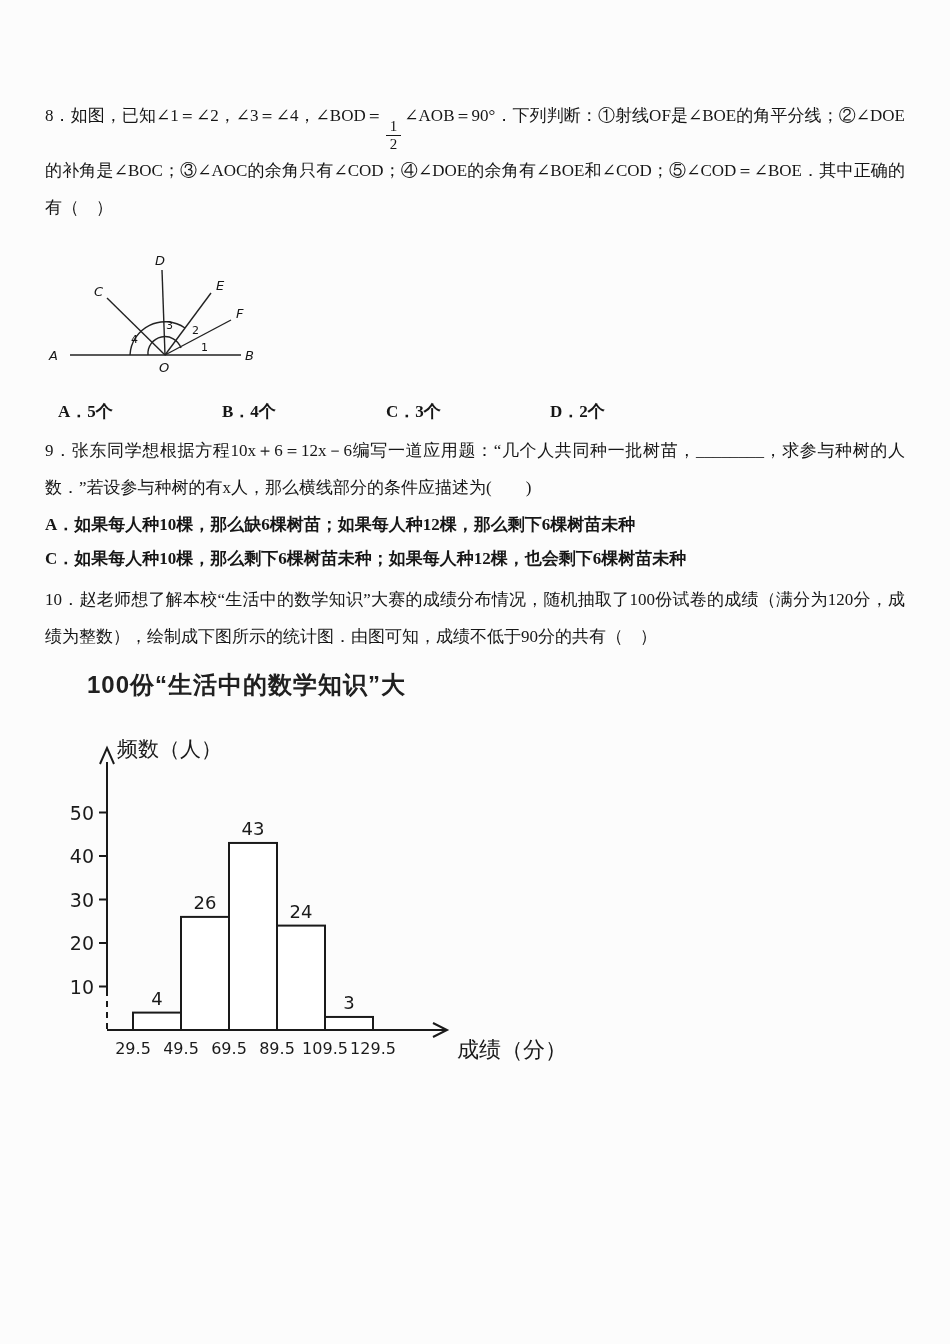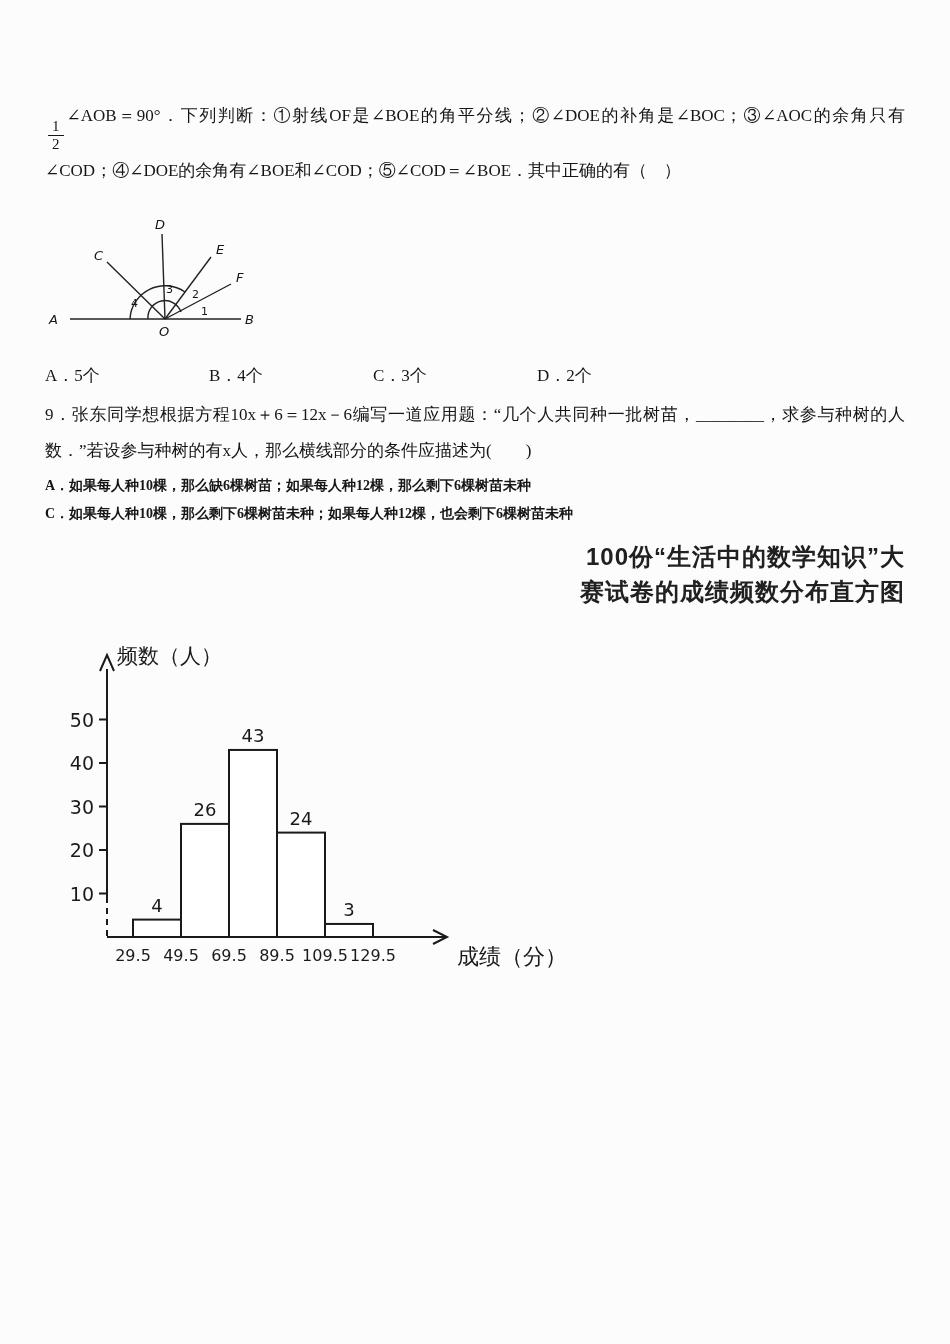--- a/index.html
+++ b/index.html
@@ -36,7 +36,7 @@
 
 <div class="content">
 
-  <p class="q"><span class="frac">
+  <p class="q"><span>8．如图，已知∠1＝∠2，∠3＝∠4，∠BOD＝</span><span class="frac">
         <span class="num">1</span>
         <span class="den">2</span>
       </span><span>∠AOB＝90°．下列判断：①射线OF是∠BOE的角平分线；②∠DOE的补角是∠BOC；③∠AOC的余角只有∠COD；④∠DOE的余角有∠BOE和∠COD；⑤∠COD＝∠BOE．其中正确的有（　）</span></p>

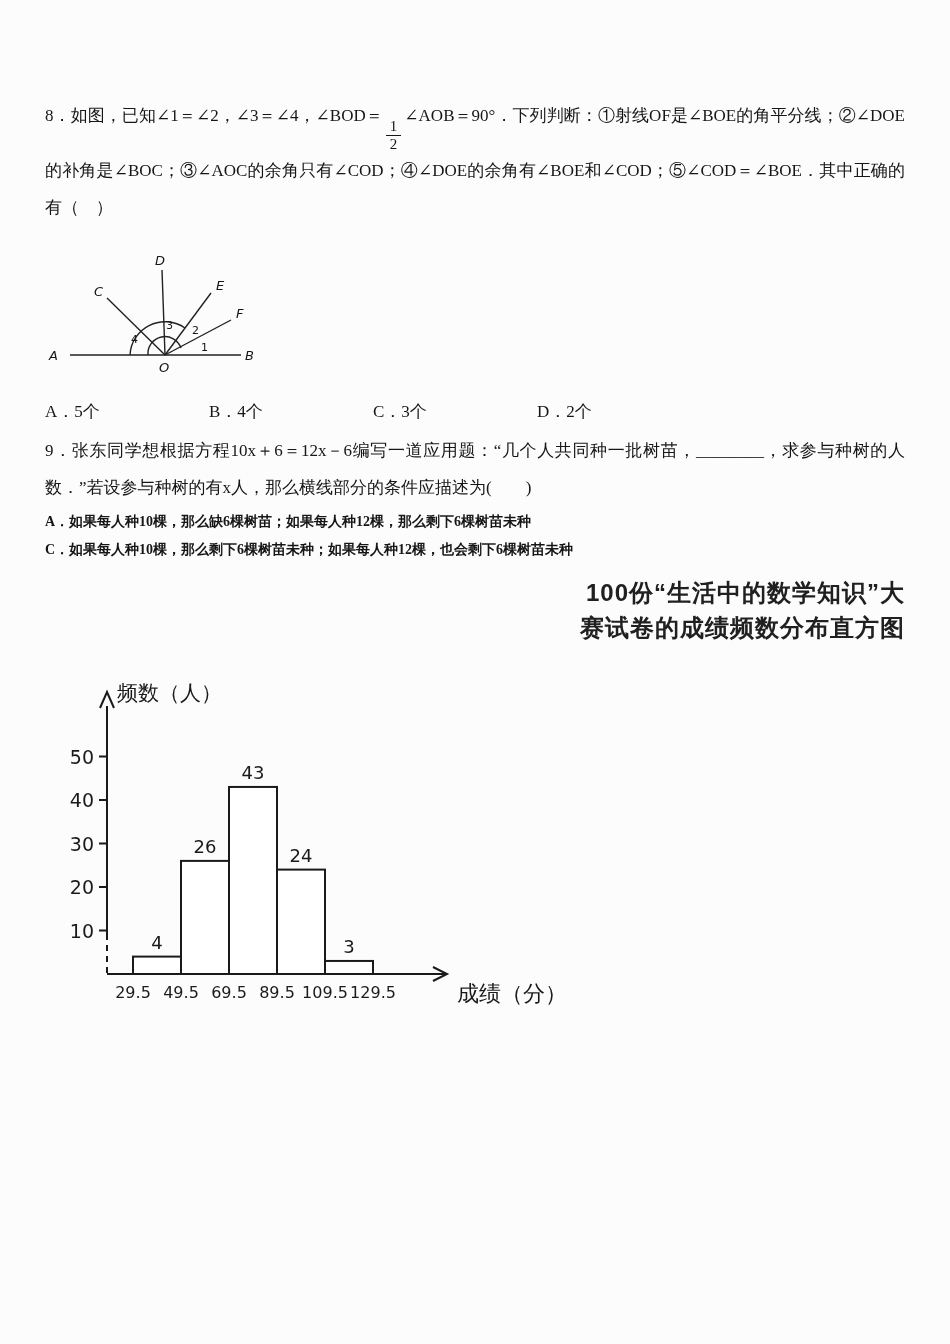--- a/index.html
+++ b/index.html
@@ -18,7 +18,7 @@
   .frac .num{border-bottom:1.5px solid #161616;padding:0 4px}
   .frac .den{padding:0 4px}
   .figure-wrap{margin:24px 0 4px 0}
-  .opt-row{display:flex;font-size:17px;margin:16px 0 10px 0;font-weight:normal}
+  .opt-row{display:flex;font-size:17px;margin:16px 0 10px 13px;font-weight:bold}
   .opt-row .opt{width:164px}
   .q-opts{font-size:14px;line-height:2.0;font-weight:bold;margin:2px 0 6px 0}
   .sp{margin-top:10px}

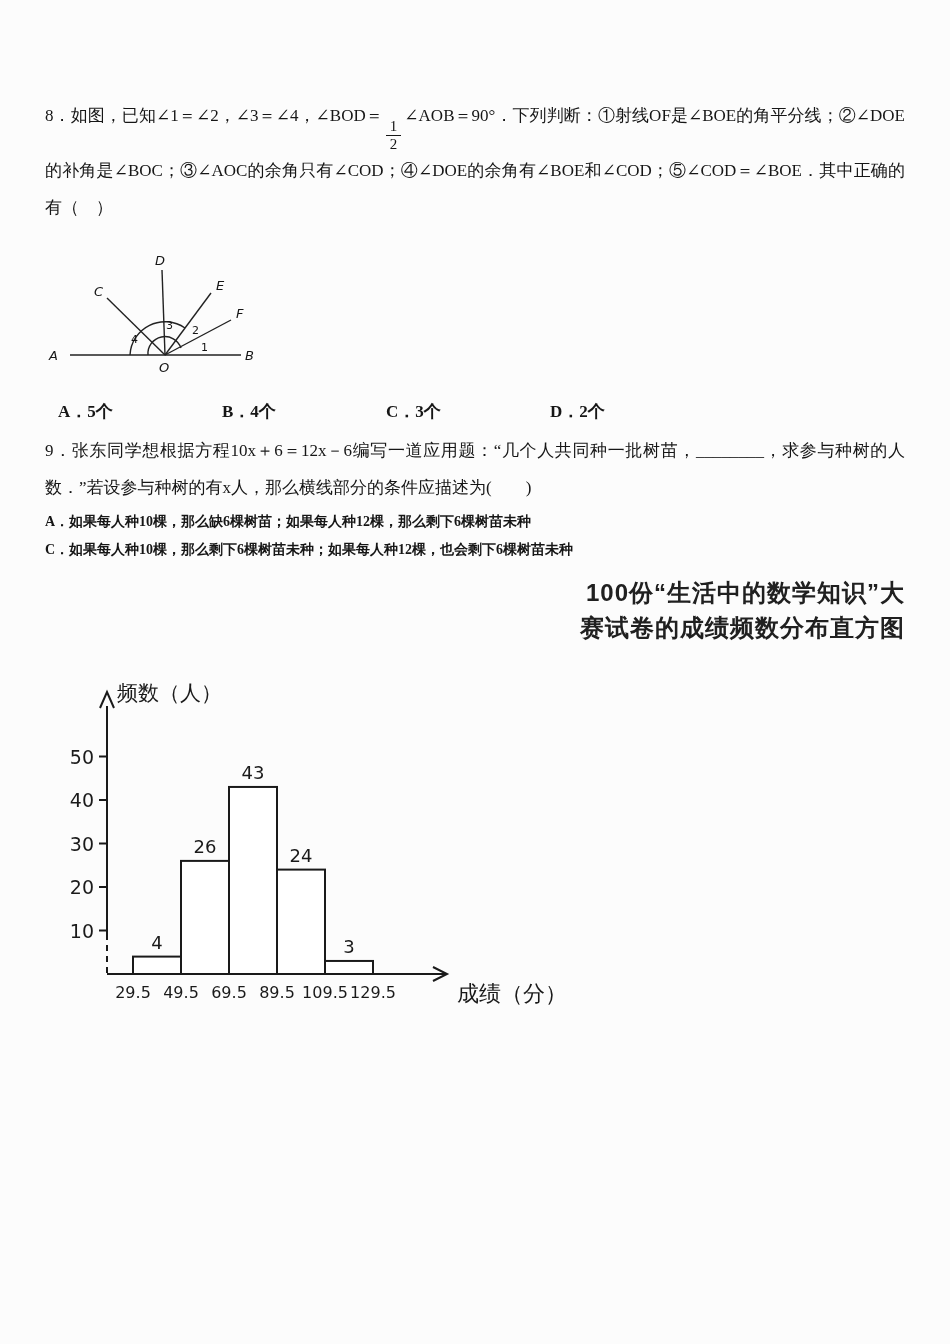--- a/index.html
+++ b/index.html
@@ -20,7 +20,7 @@
   .figure-wrap{margin:24px 0 4px 0}
   .opt-row{display:flex;font-size:17px;margin:16px 0 10px 13px;font-weight:bold}
   .opt-row .opt{width:164px}
-  .q-opts{font-size:14px;line-height:2.0;font-weight:bold;margin:2px 0 6px 0}
+  .q-opts{font-size:17px;line-height:2.0;font-weight:bold;margin:2px 0 6px 0}
   .sp{margin-top:10px}
   .chart-block{margin:12px 0 0 16px}
   .chart-title{

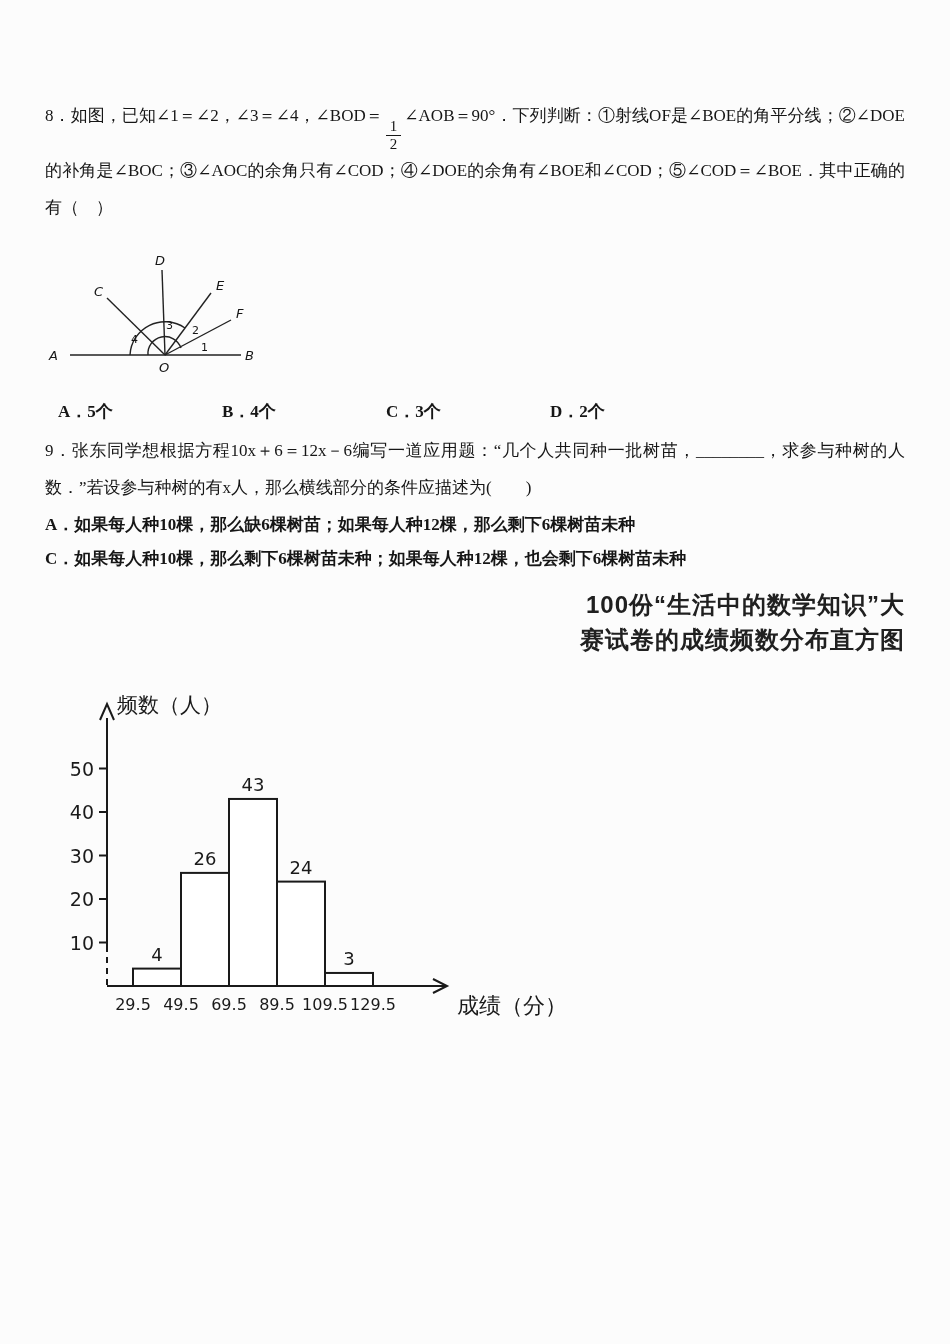--- a/index.html
+++ b/index.html
@@ -83,6 +83,7 @@
     <div>C．如果每人种10棵，那么剩下6棵树苗未种；如果每人种12棵，也会剩下6棵树苗未种</div>
   </div>
 
+  <p class="q bold sp">10．赵老师想了解本校“生活中的数学知识”大赛的成绩分布情况，随机抽取了100份试卷的成绩（满分为120分，成绩为整数），绘制成下图所示的统计图．由图可知，成绩不低于90分的共有（　）</p>
 
   <div class="chart-block">
     <div class="chart-title">

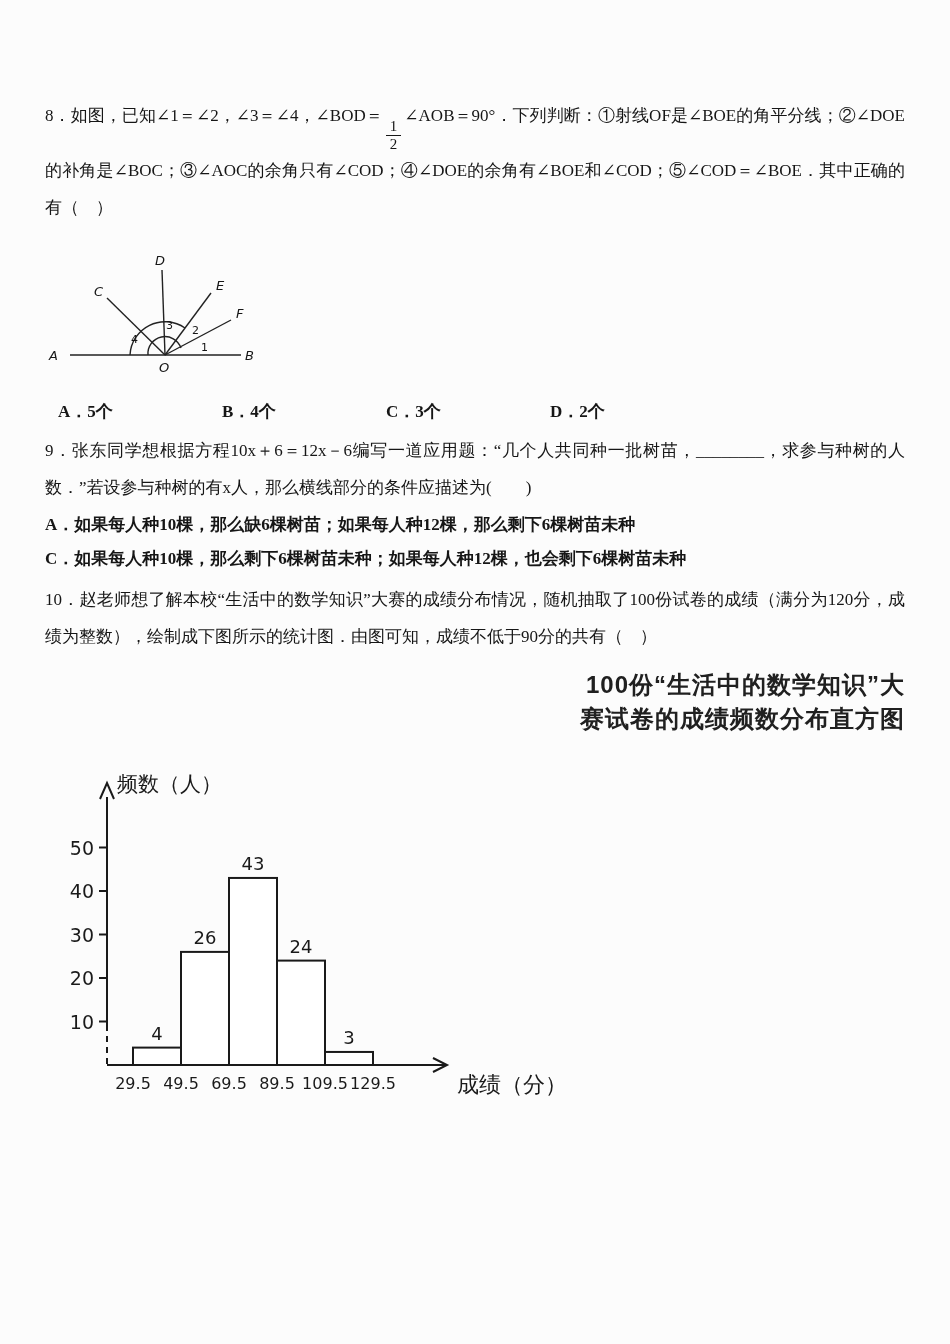--- a/index.html
+++ b/index.html
@@ -26,7 +26,7 @@
   .chart-title{
     font-family:"Liberation Sans","DejaVu Sans",sans-serif;
     font-weight:bold;font-size:24px;line-height:1.45;
-    margin-left:26px;color:#202020;letter-spacing:1px;text-align:right;
+    margin-left:26px;color:#202020;letter-spacing:1px;
   }
   svg text{font-family:"DejaVu Sans","Liberation Sans",sans-serif}
   .fig-label{font-style:italic;font-family:"DejaVu Serif","Liberation Serif",serif}

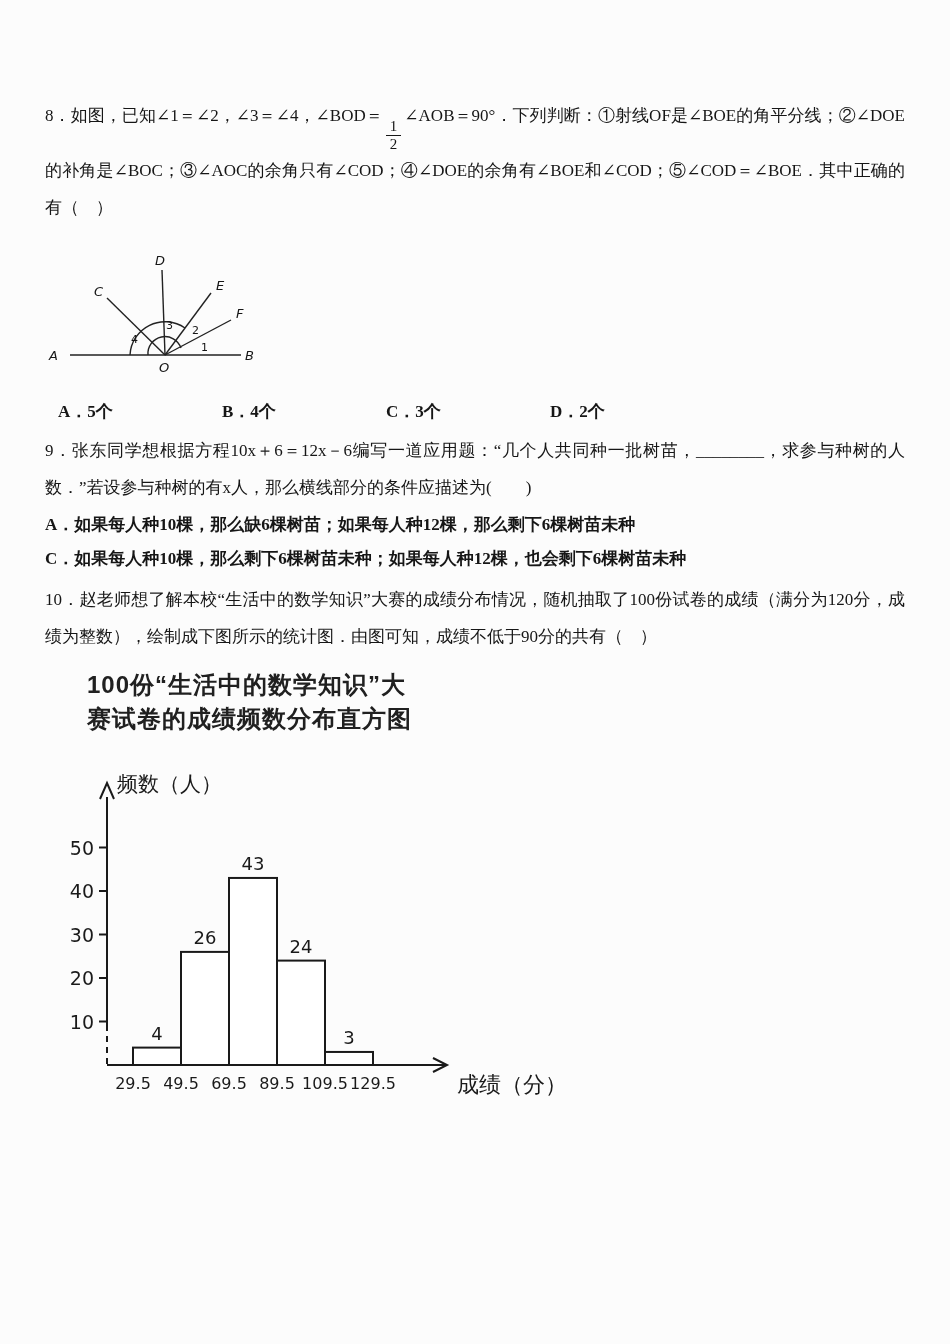--- a/index.html
+++ b/index.html
@@ -88,7 +88,6 @@
   <div class="chart-block">
     <div class="chart-title">
       <div>100份“生活中的数学知识”大</div>
-      <div>赛试卷的成绩频数分布直方图</div>
     </div>
     <svg width="530" height="395">
         <line x1="46" y1="60" x2="46" y2="288" stroke="#1a1a1a" stroke-width="2"></line>

